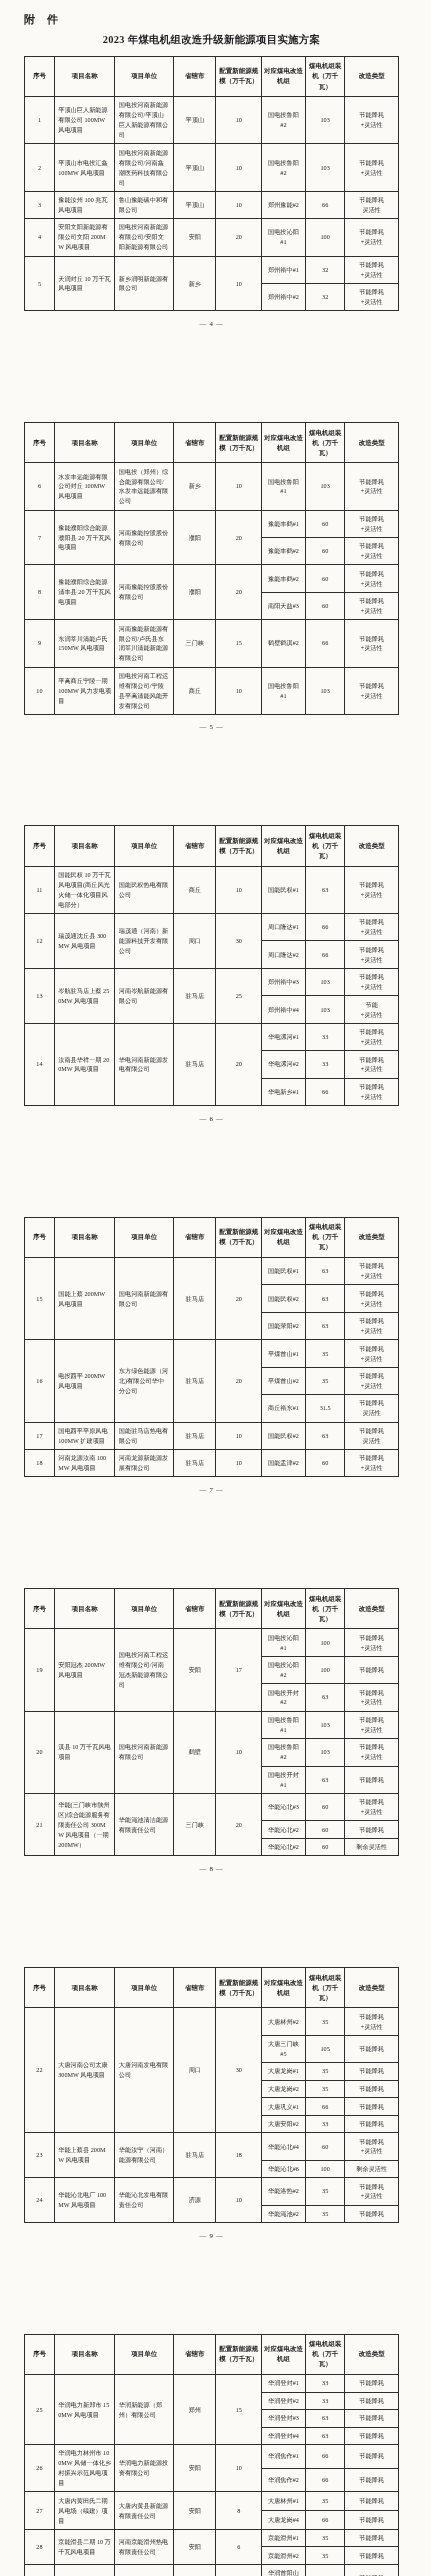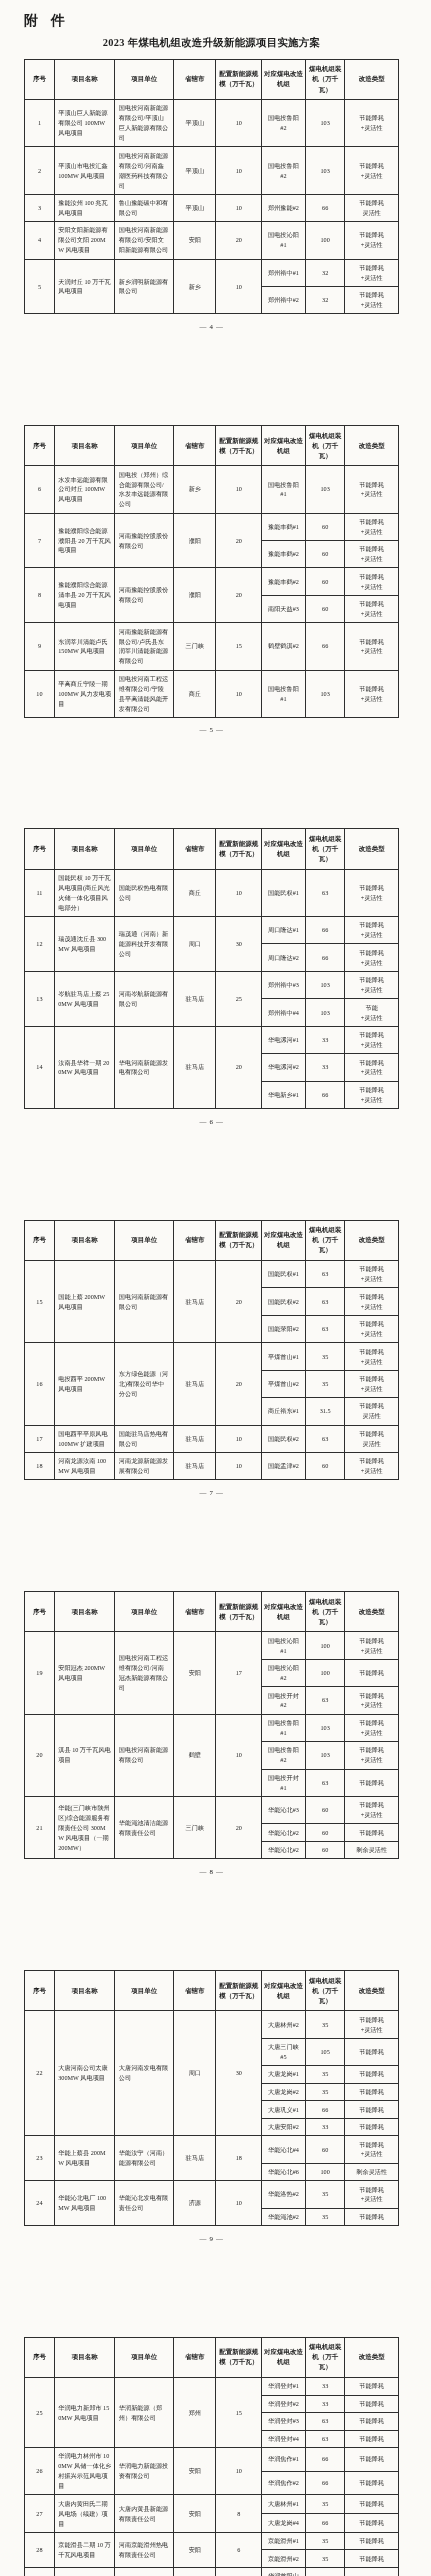--- a/index.html
+++ b/index.html
@@ -11,7 +11,7 @@
   }
   .doc { padding:11.8px 33px 19.6px 24px; }
   .attachment {
-    font-size:14px; font-weight:bold; letter-spacing:4.6px;
+    font-size:11px; font-weight:bold; letter-spacing:4.6px;
     margin:0 0 6.5px 0;
   }
   .title {

